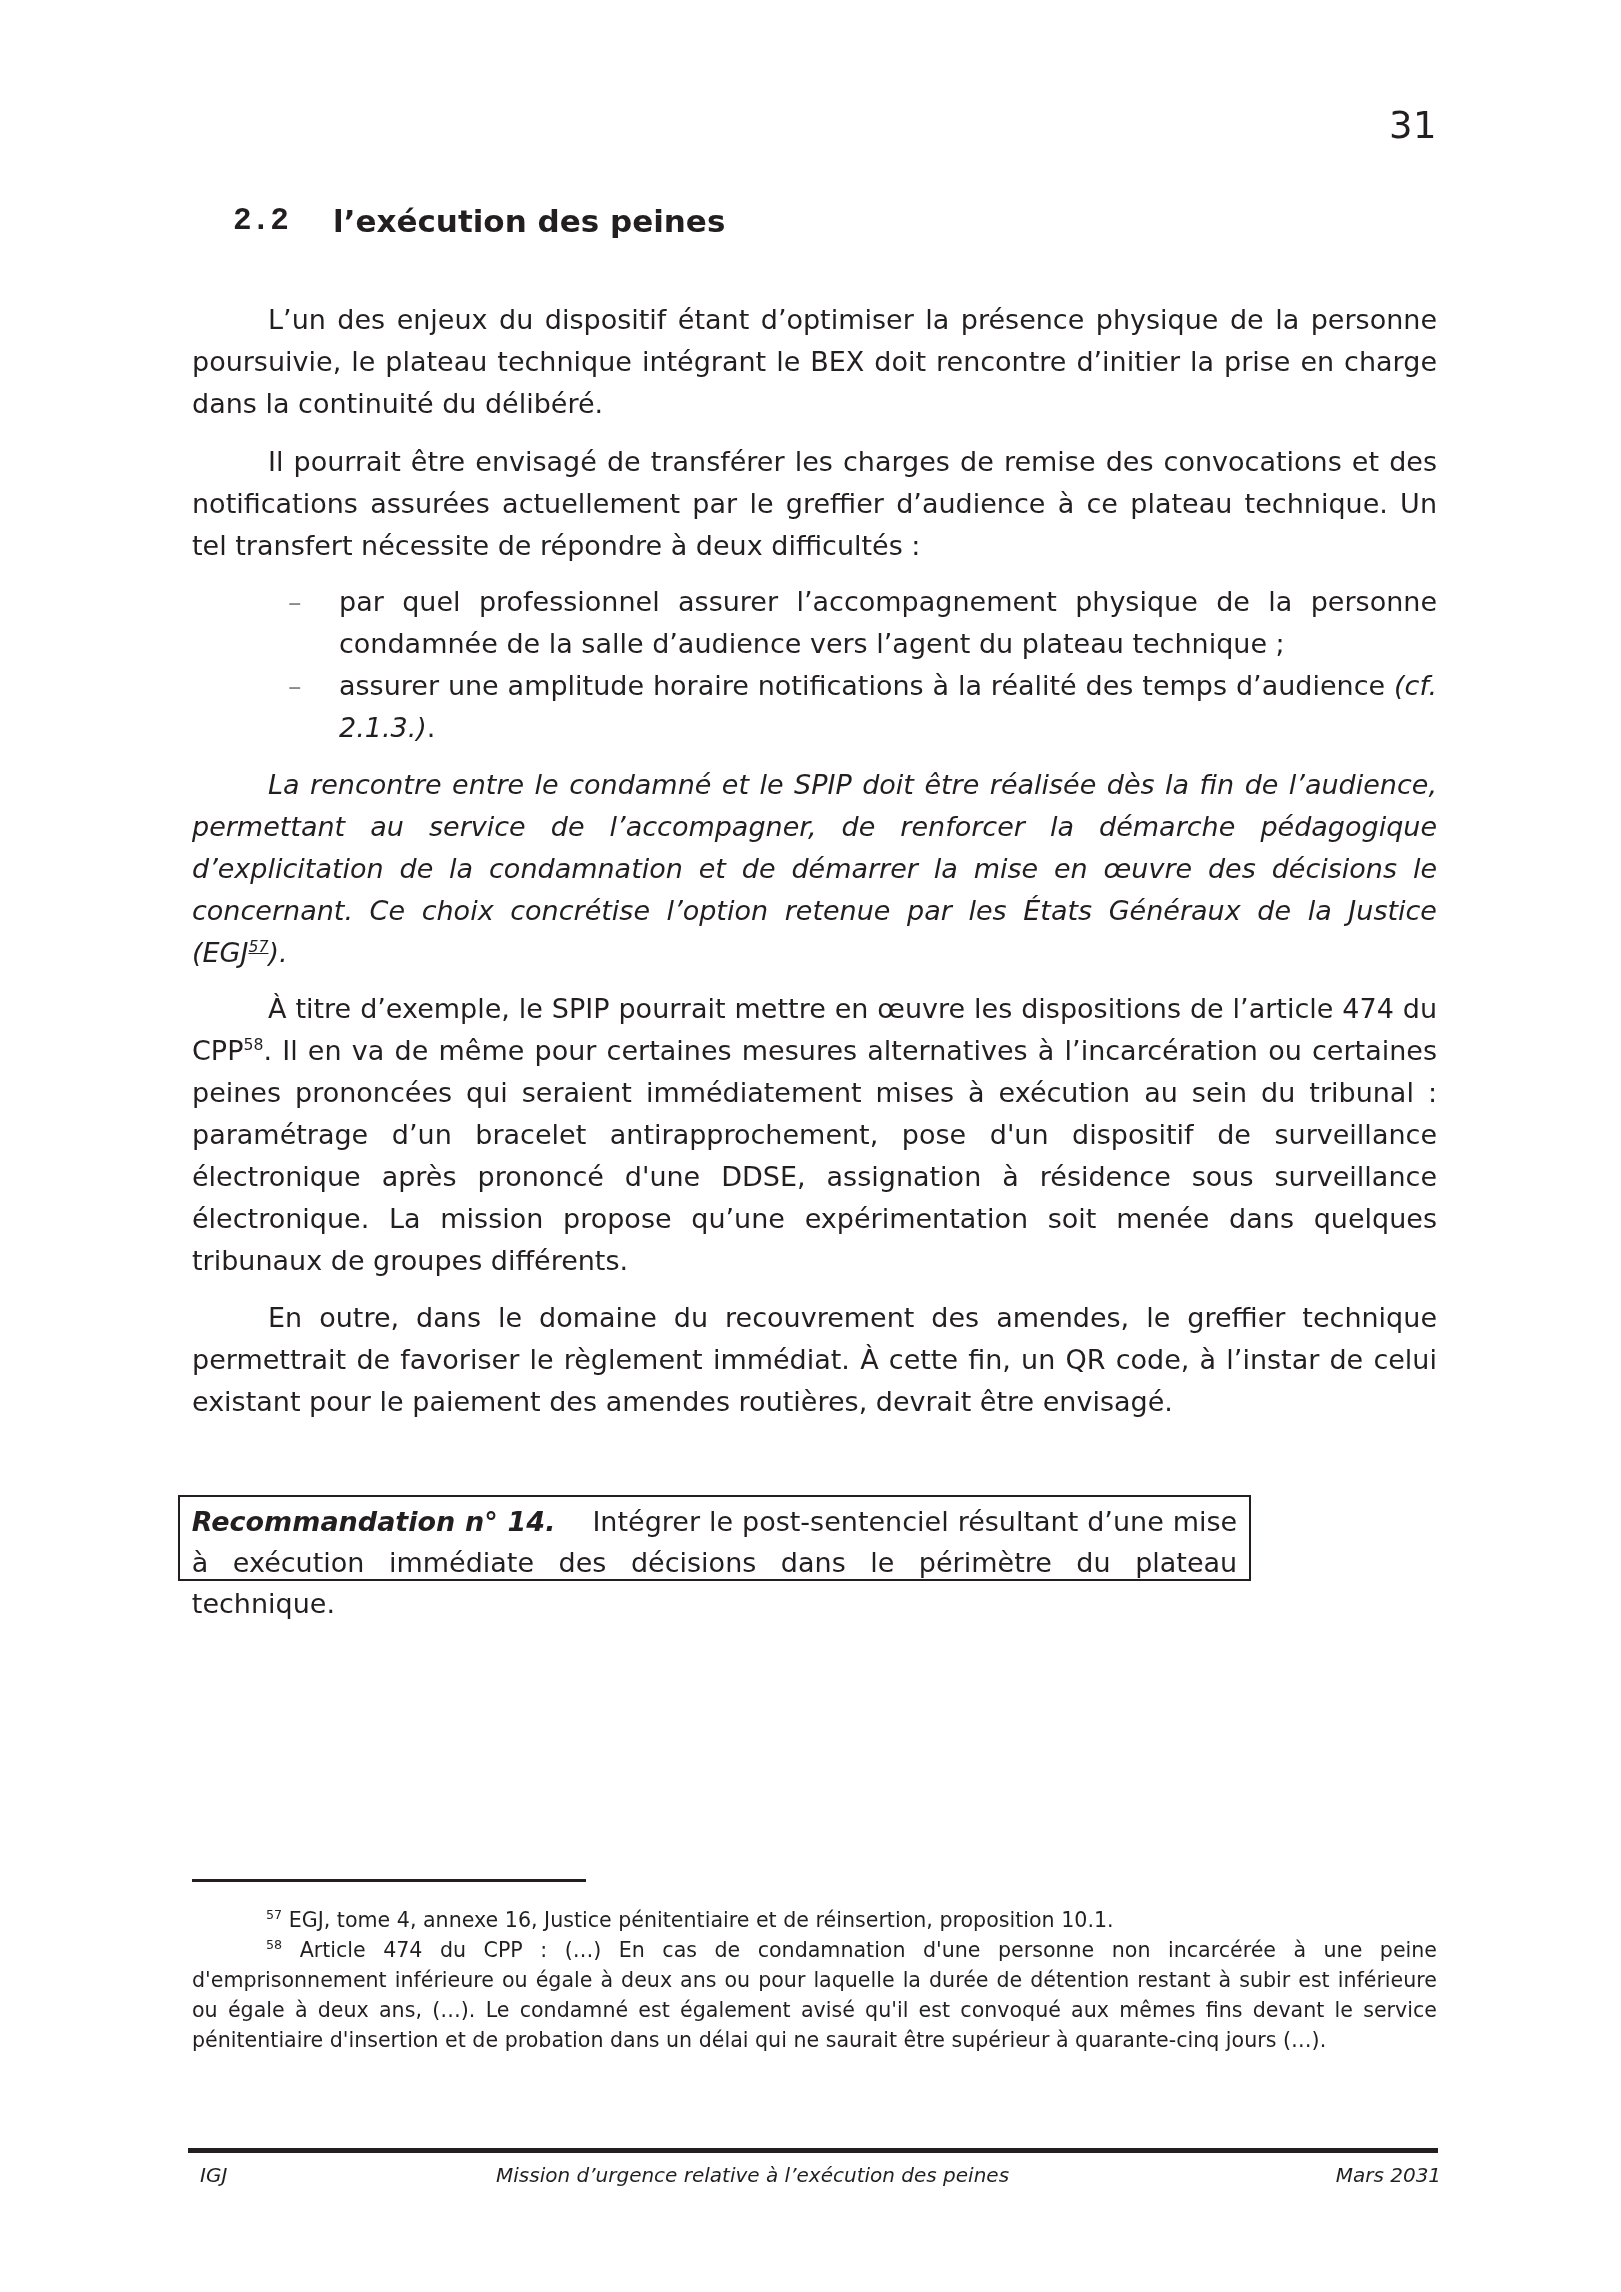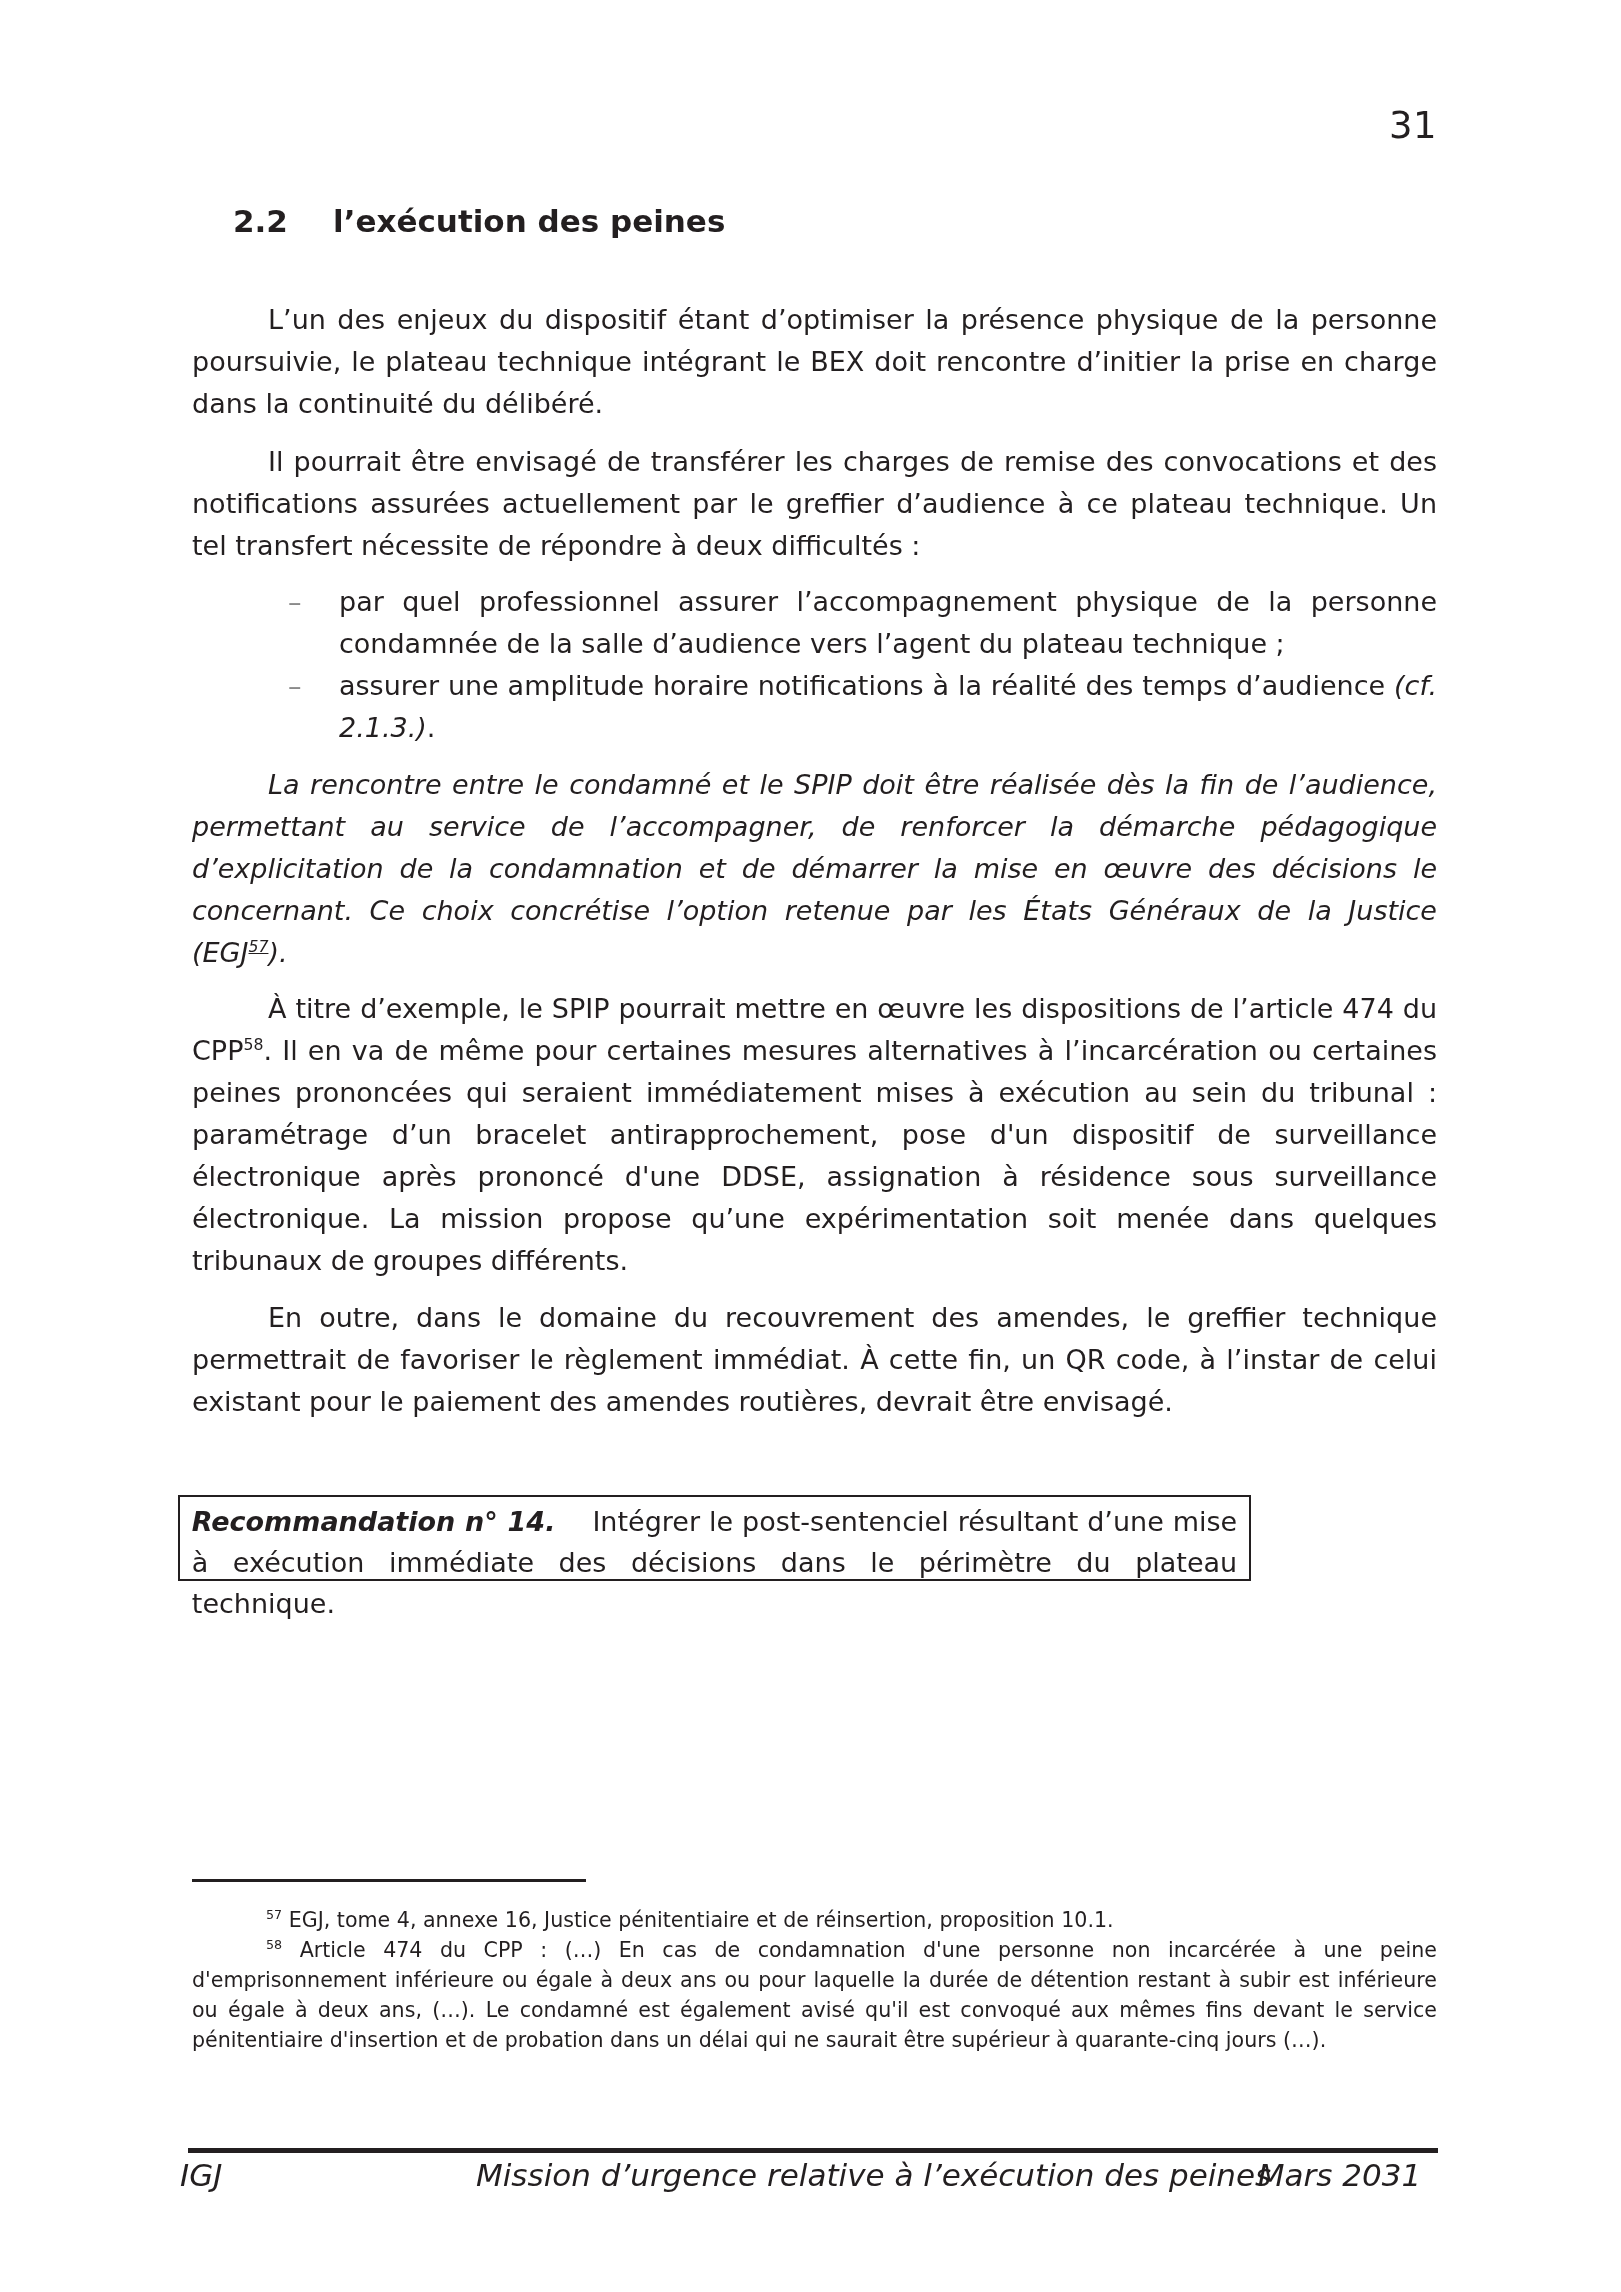--- a/index.html
+++ b/index.html
@@ -9,7 +9,7 @@
   .page-number { position: absolute; right: 184px; top: 104px; font-size: 37px; letter-spacing: 0.5px; }
   .col { position: absolute; left: 192px; width: 1245px; }
   .heading { top: 199px; font-size: 31px; font-weight: bold; line-height: 44px; }
-  .heading .num { position: absolute; left: 41px; top: 0; }
+  .heading .num { position: absolute; left: 41px; top: 0; font-family: Liberation Mono, monospace; }
   .heading .txt { display: block; margin-left: 141px; text-align: justify; text-align-last: left; }
   .heading .l1 { display: block; text-align: justify; text-align-last: justify; }
   p.body { margin: 0; font-size: 27px; line-height: 42px; text-align: justify; text-indent: 76px; }

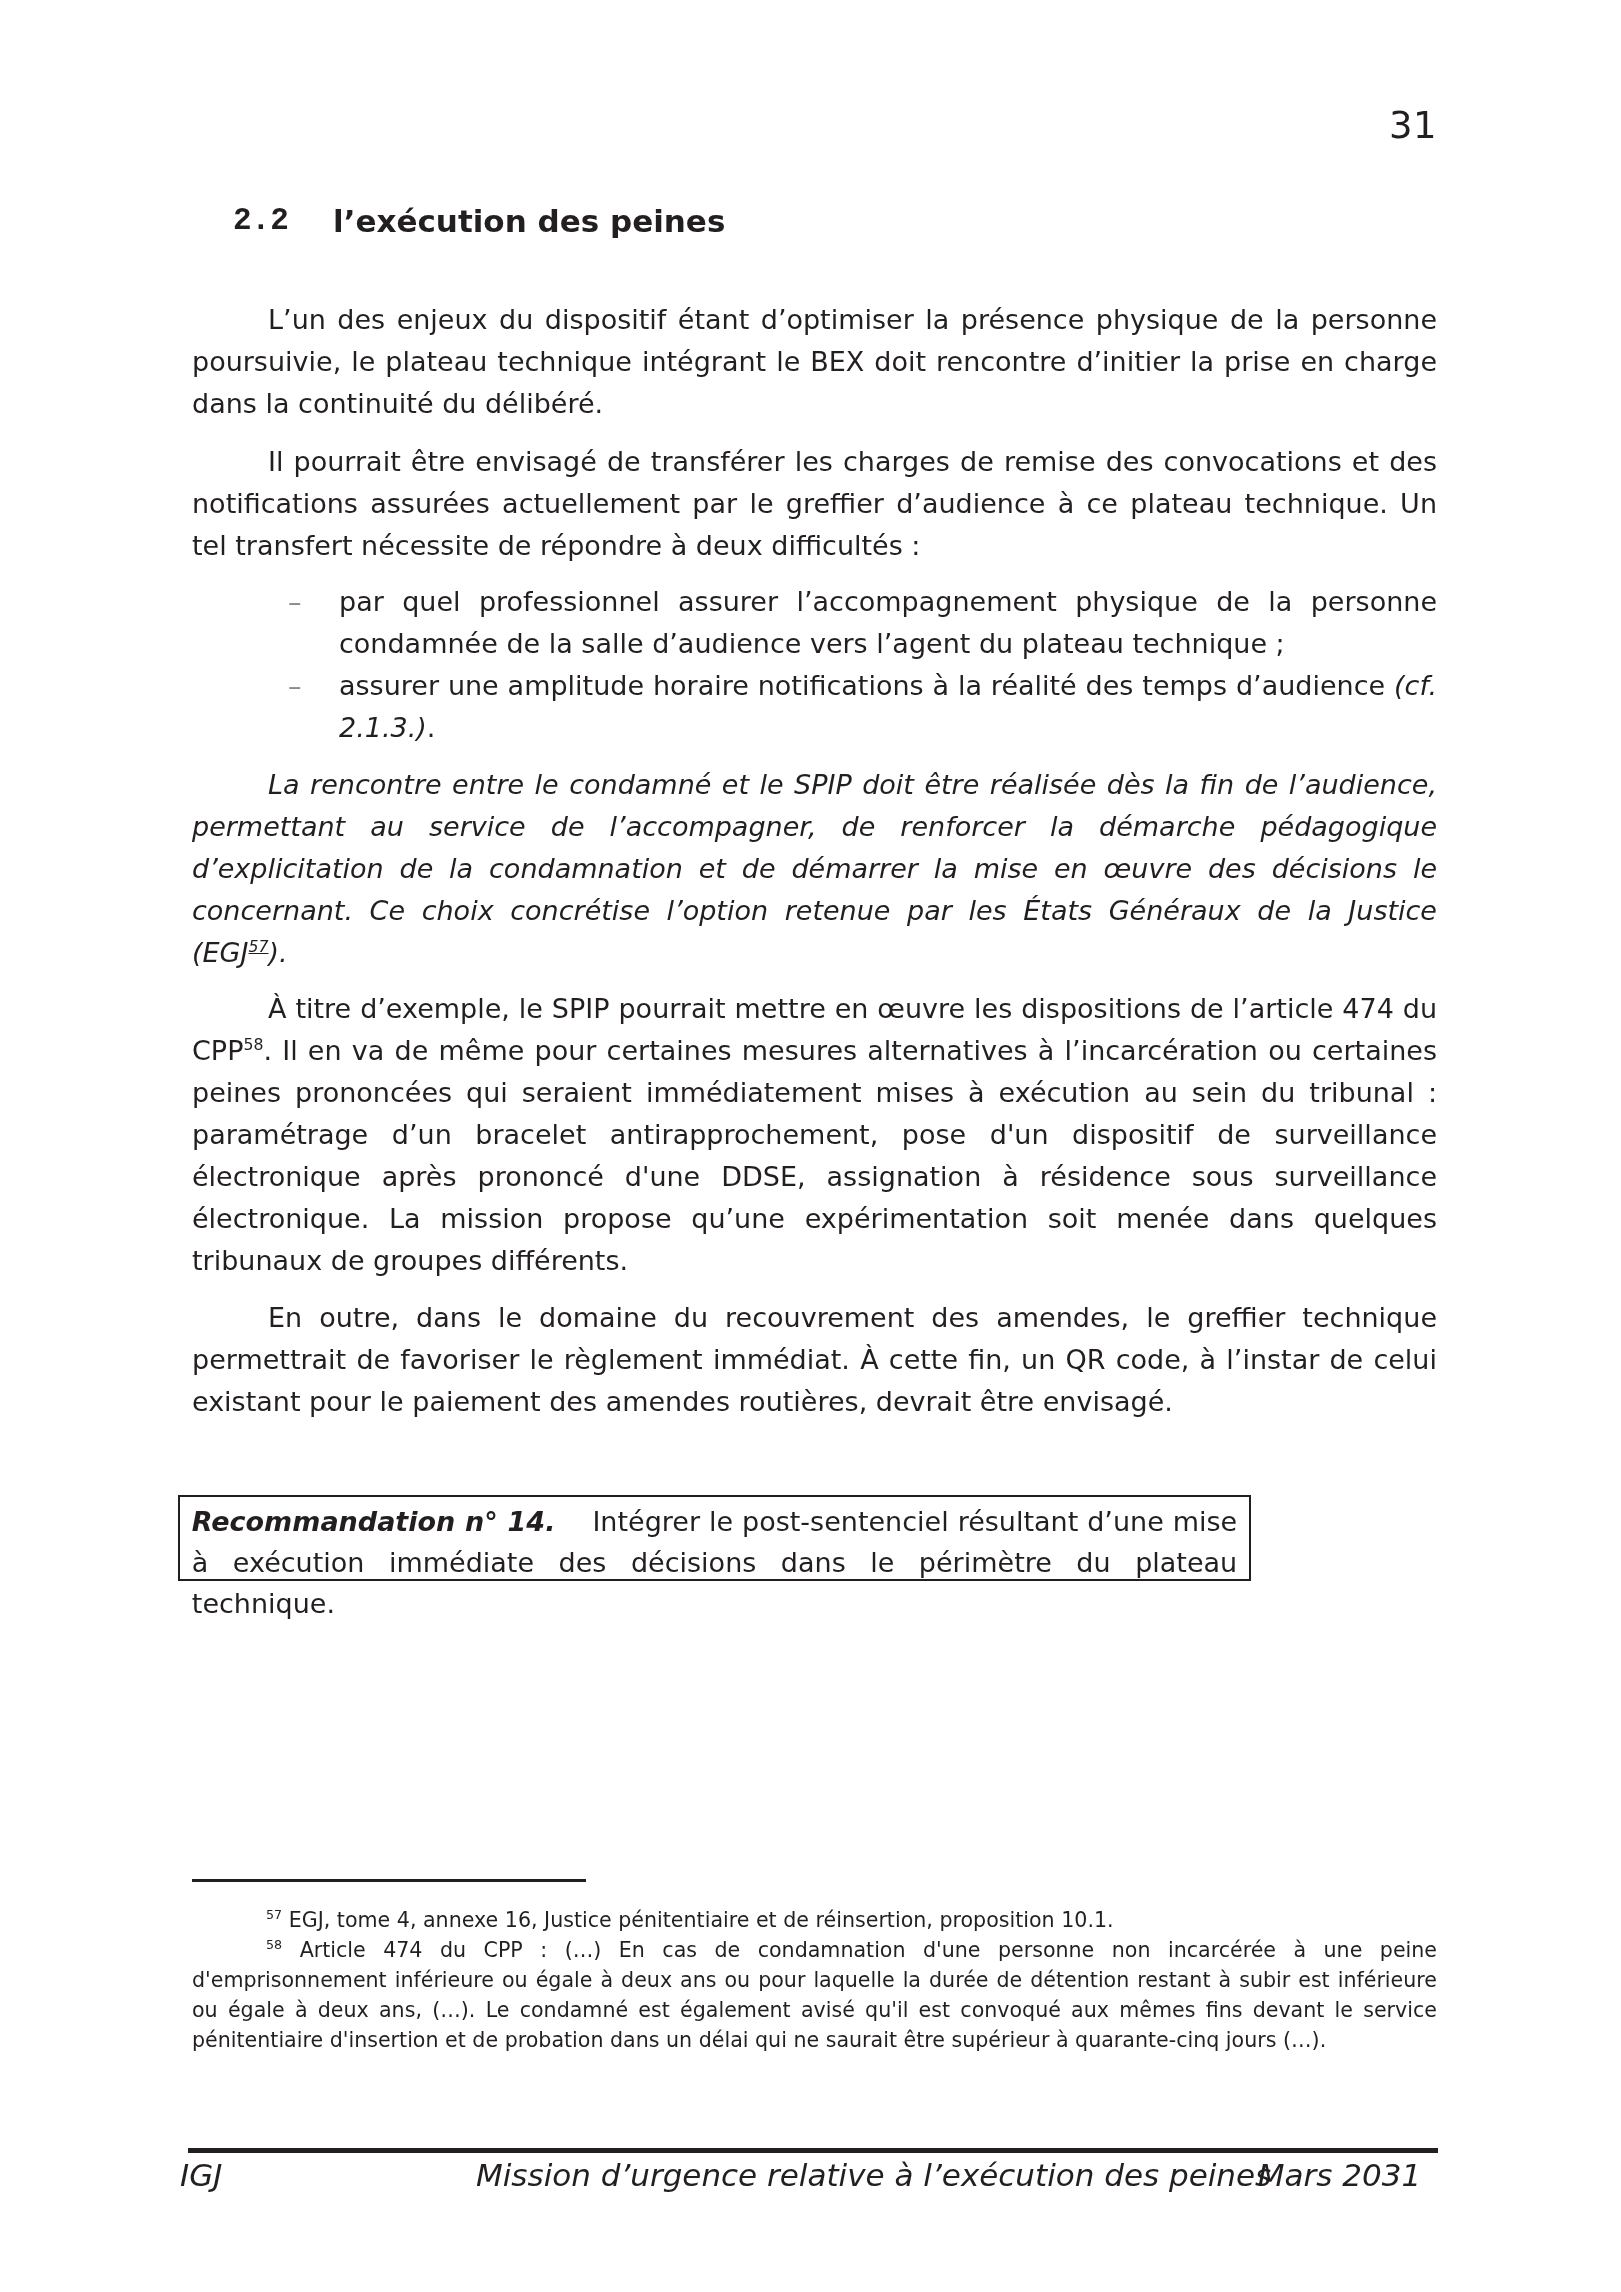--- a/index.html
+++ b/index.html
@@ -28,7 +28,7 @@
   .footnotes p { margin: 0; font-size: 20.6px; line-height: 30px; text-align: justify; text-indent: 74px; }
   .footnotes sup { font-size: 12.7px; }
   .footer-bar { position: absolute; left: 188px; top: 2148px; width: 1250px; height: 4.9px; background: #231f20; }
-  .footer { position: absolute; left: 180px; top: 2156px; width: 1245px; height: 39px; font-style: italic; font-size: 31px; line-height: 39px; }
+  .footer { position: absolute; left: 200px; top: 2156px; width: 1245px; height: 39px; font-style: italic; font-size: 20px; line-height: 39px; }
   .footer .left { position: absolute; left: 0; }
   .footer .center { position: absolute; left: 296px; }
   .footer .right { position: absolute; right: 3.9px; }

